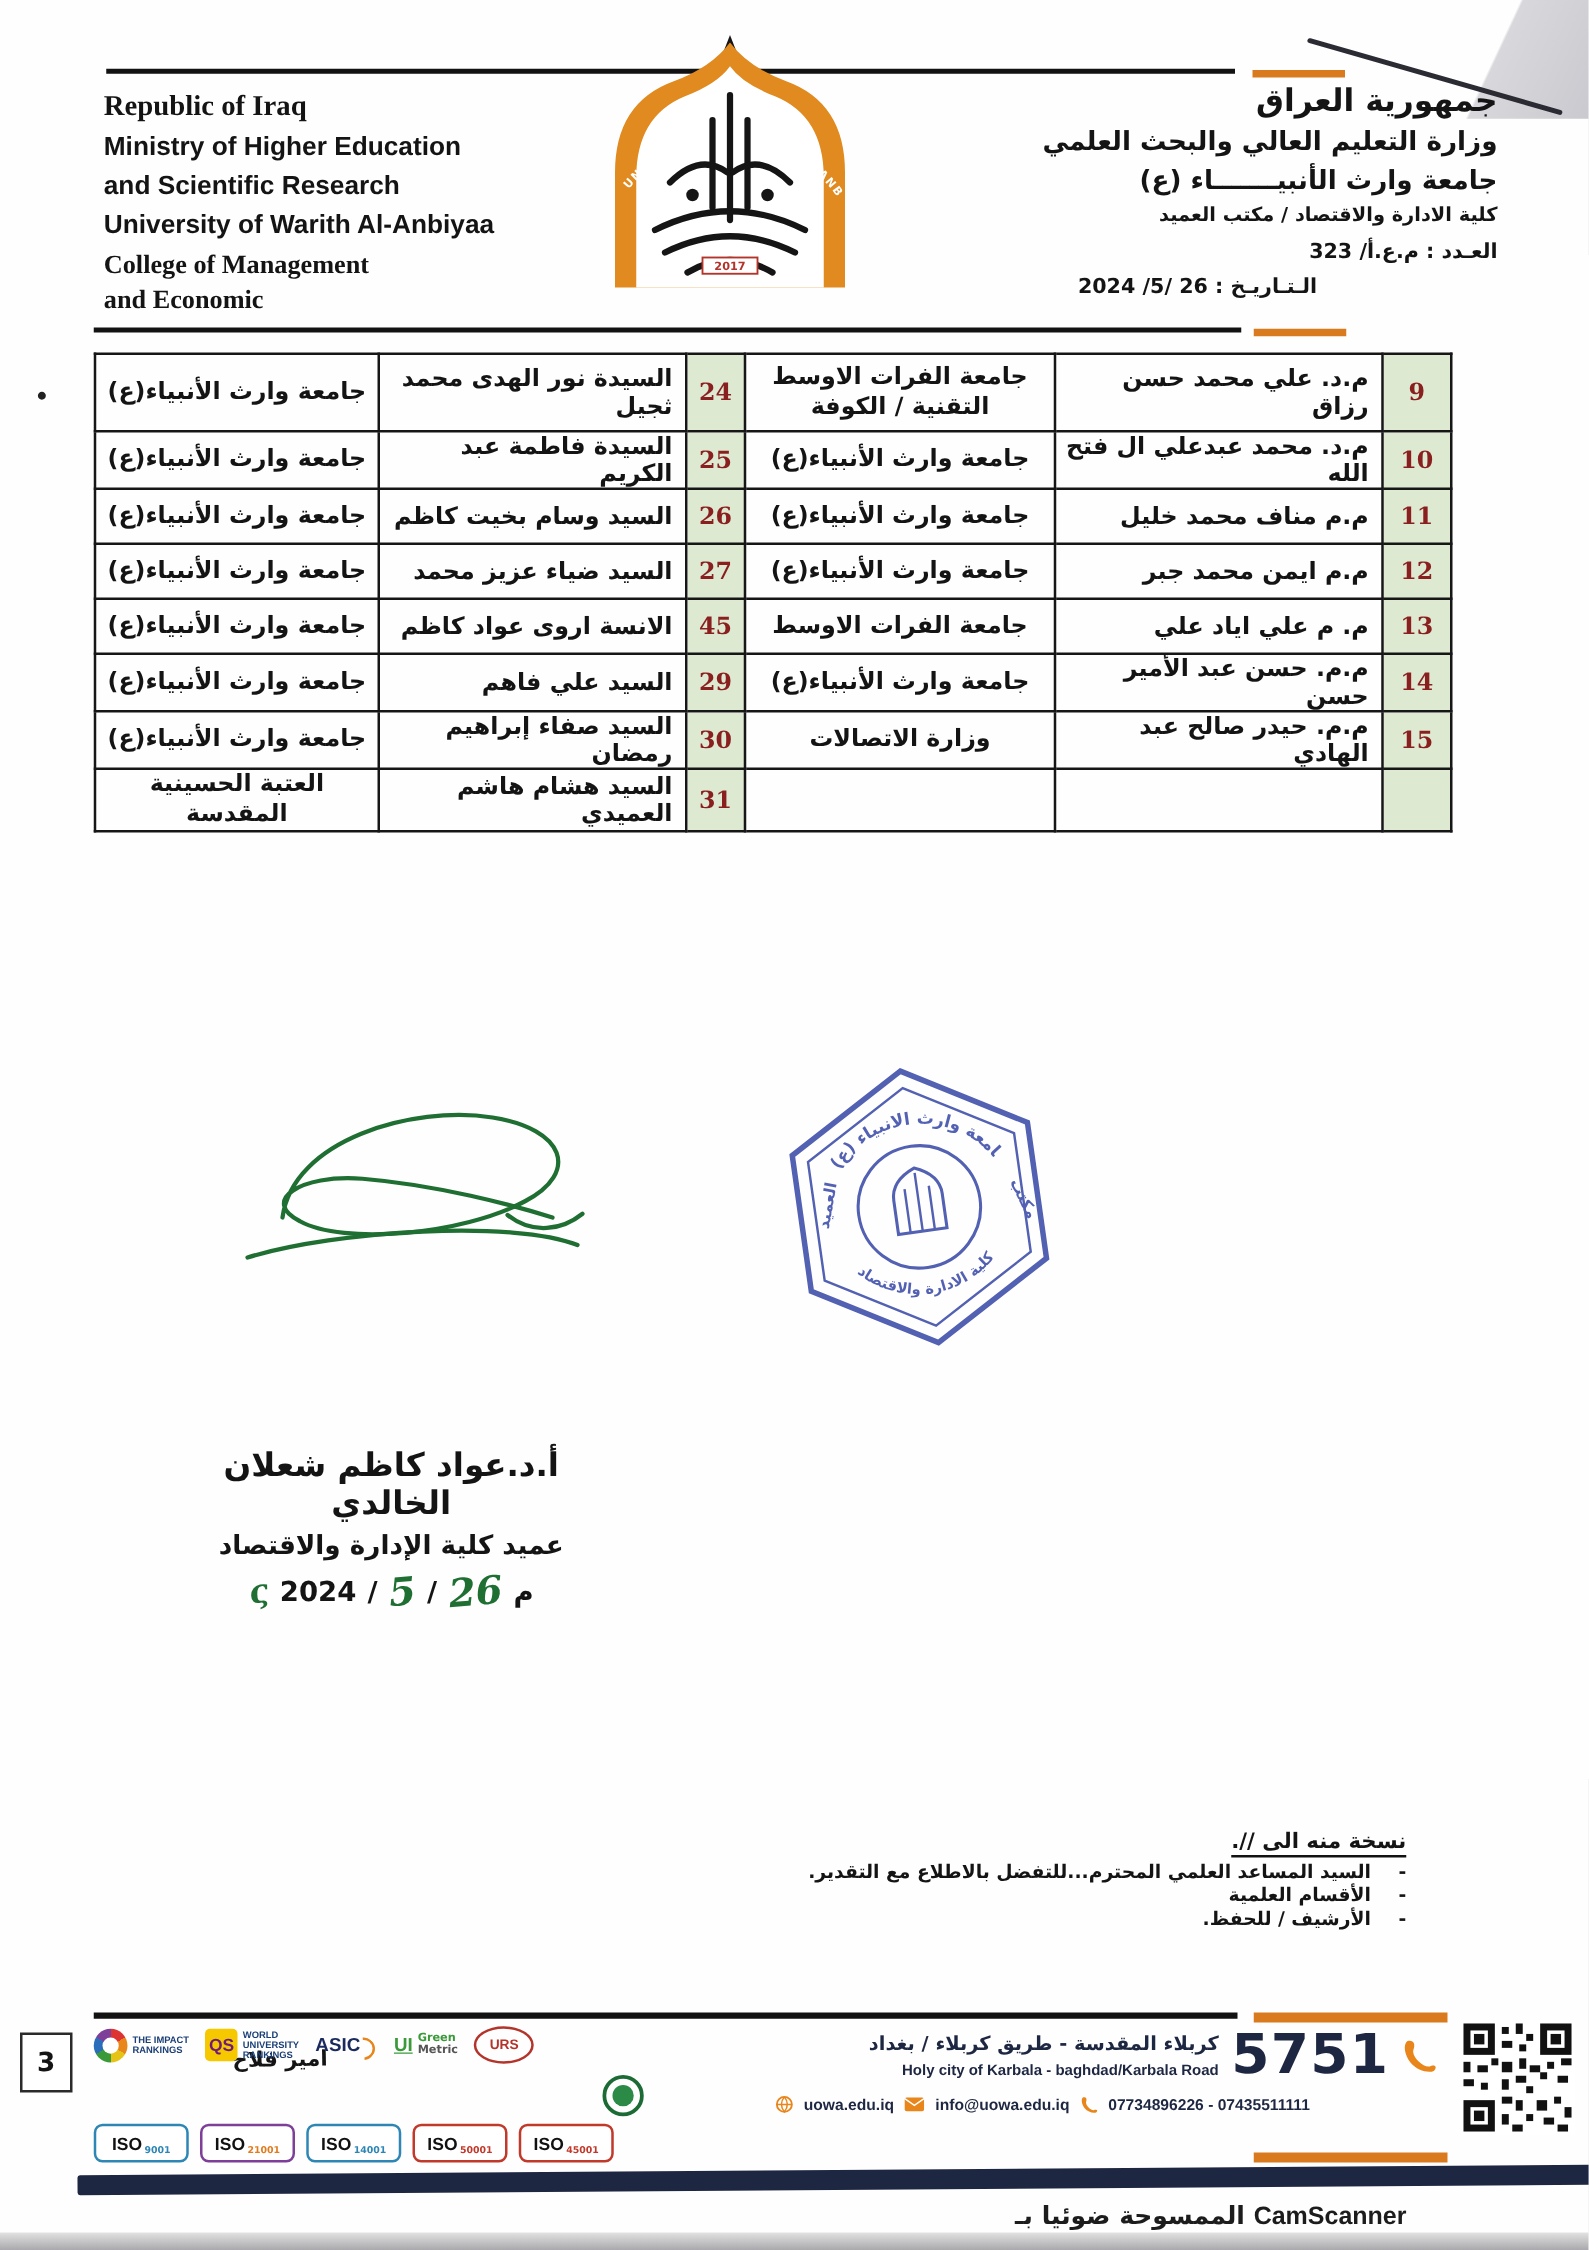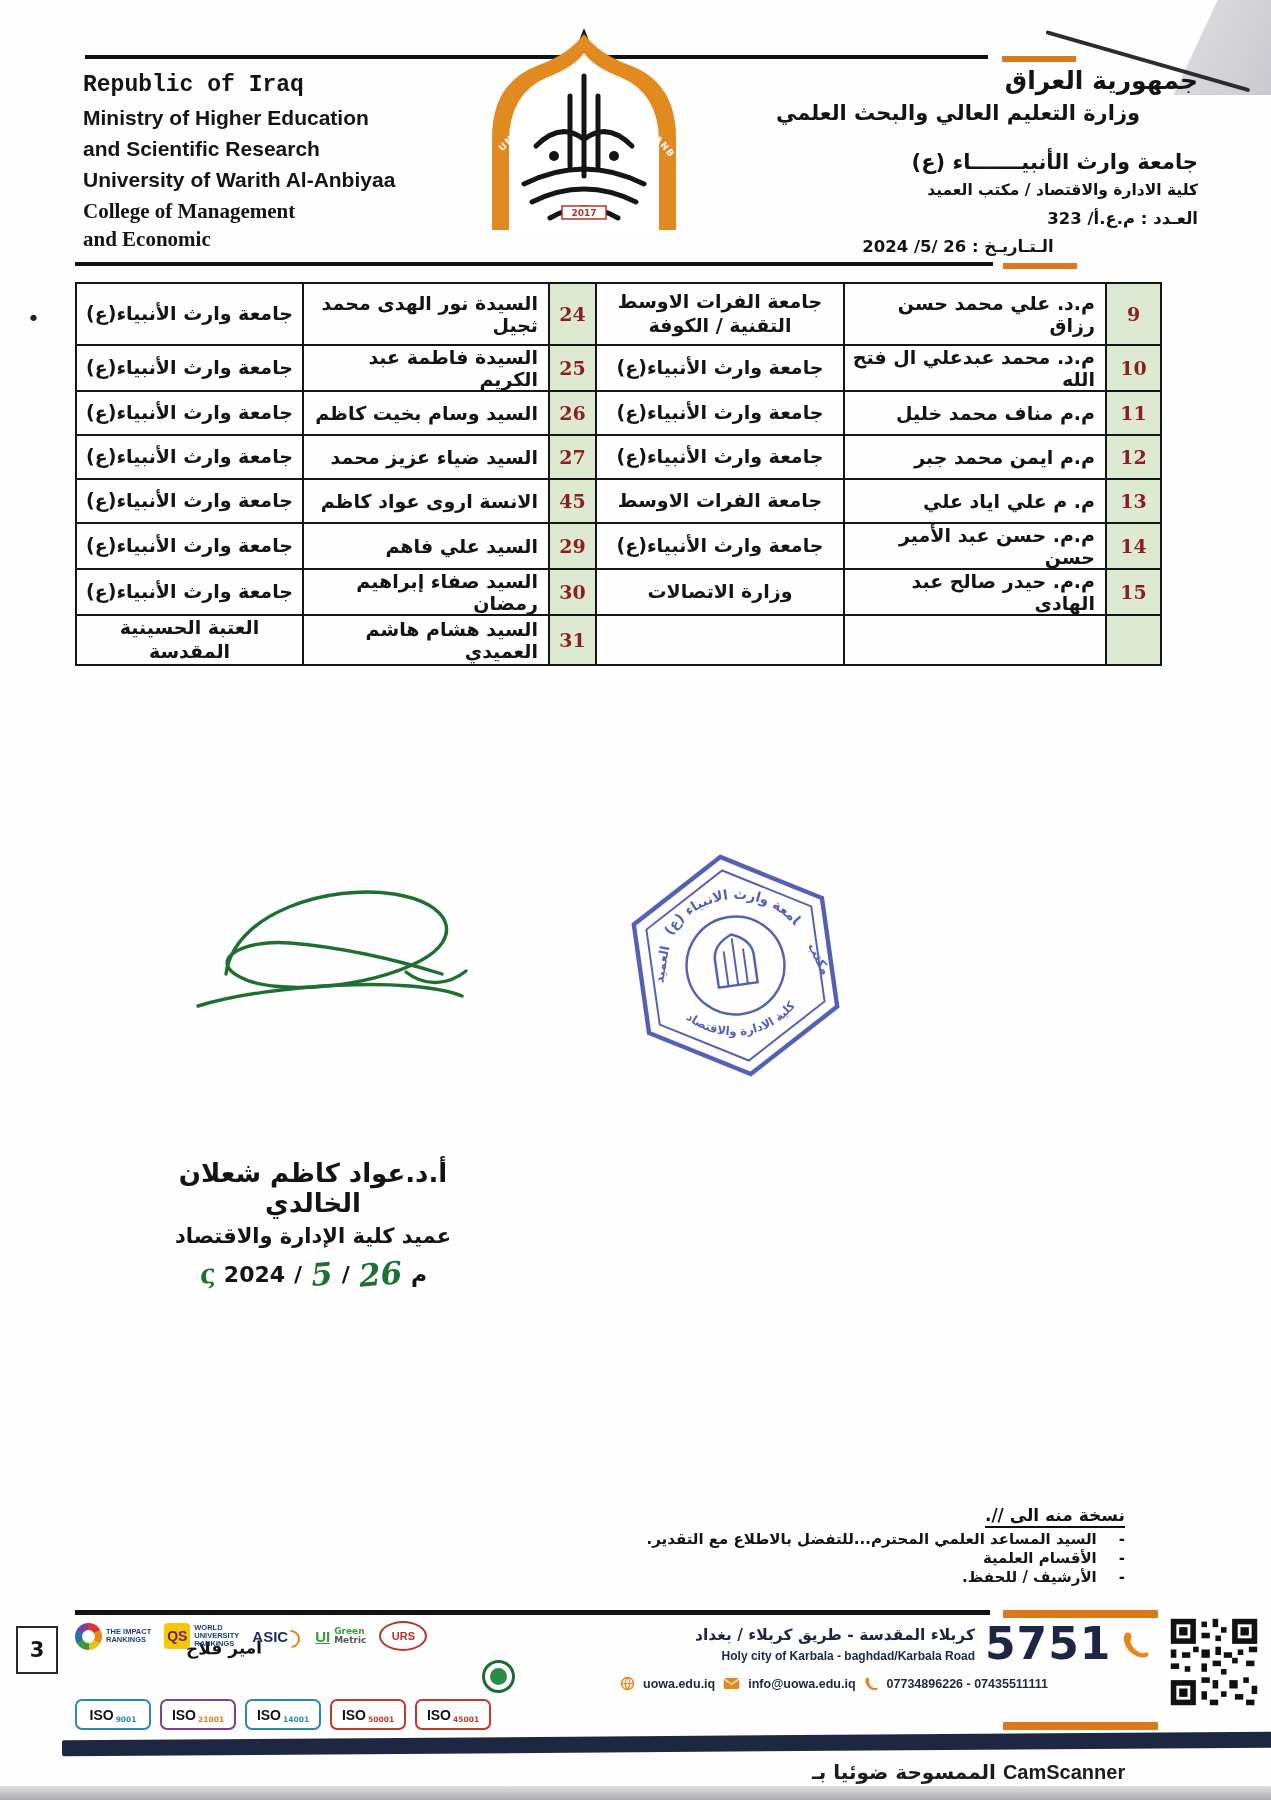--- a/index.html
+++ b/index.html
@@ -16,7 +16,7 @@
   .rule-orange{background:var(--accent-orange,#d97a1f);height:6px;}
   
   .hdr-en{left:83px;top:72px;width:330px;font-weight:bold;}
-  .hdr-en .l1{font-size:23px;font-family:Liberation Mono, monospace;margin-bottom:8px;}
+  .hdr-en .l1{font-size:23px;font-family:Liberation Serif, serif;margin-bottom:8px;}
   .hdr-en .ln{font-size:21px;font-family:"Liberation Sans",sans-serif;margin-bottom:7px;font-weight:bold;}
   .hdr-en .serif{font-family:"Liberation Serif",serif;font-size:21px;margin-bottom:3px;}
   .hdr-ar{right:73px;top:66px;width:480px;text-align:right;font-weight:bold;}

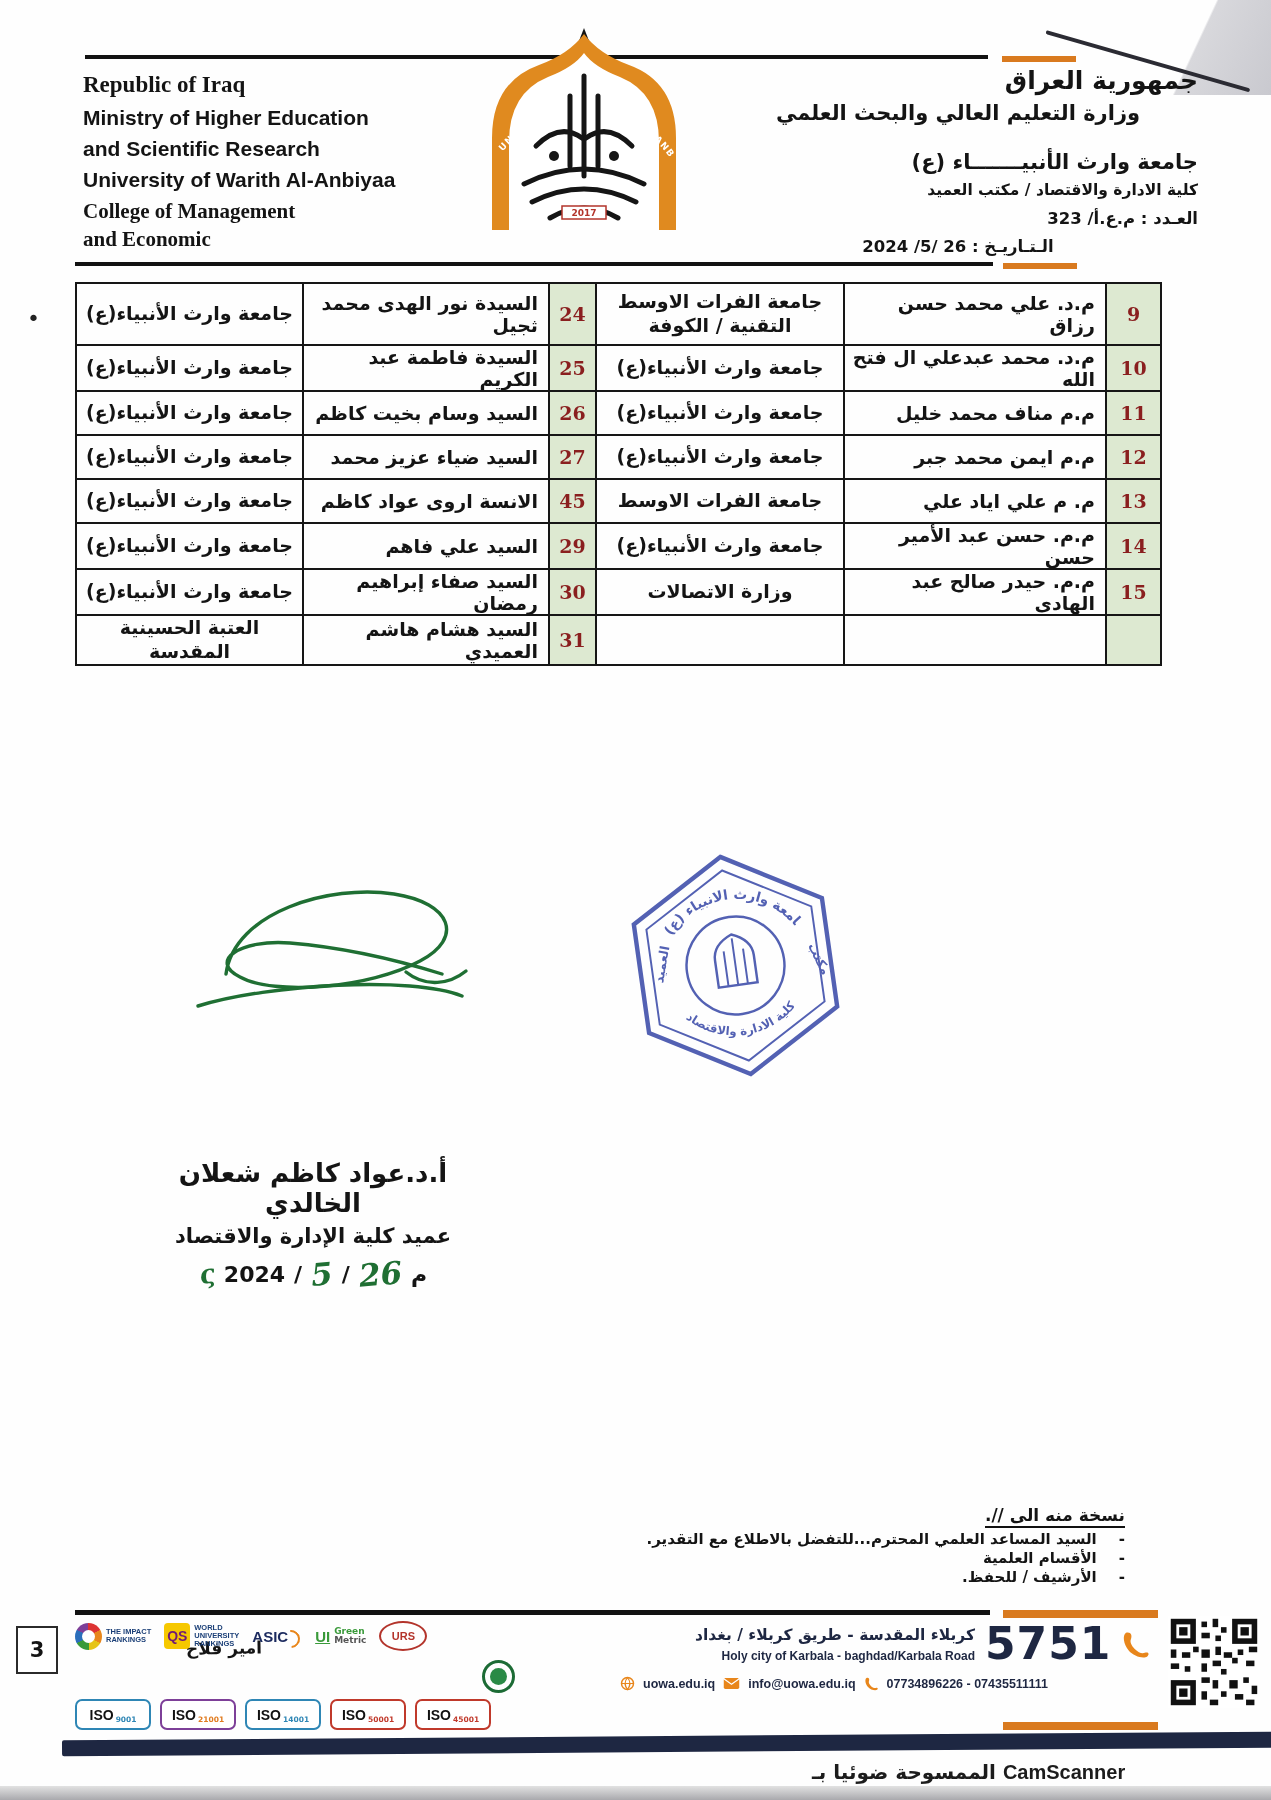--- a/index.html
+++ b/index.html
@@ -21,7 +21,7 @@
   .hdr-en .serif{font-family:"Liberation Serif",serif;font-size:21px;margin-bottom:3px;}
   .hdr-ar{right:73px;top:66px;width:480px;text-align:right;font-weight:bold;}
   .hdr-ar .a1{font-size:25px;margin-bottom:6px;}
-  .hdr-ar .a2{font-size:21px;margin-bottom:25px;text-align:center;}
+  .hdr-ar .a2{font-size:21px;margin-bottom:7px;}
   .hdr-ar .a3{font-size:21px;margin-bottom:7px;letter-spacing:1px;}
   .hdr-ar .a4{font-size:15.5px;margin-bottom:10px;}
   .hdr-ar .a5{font-size:16.5px;margin-bottom:9px;}

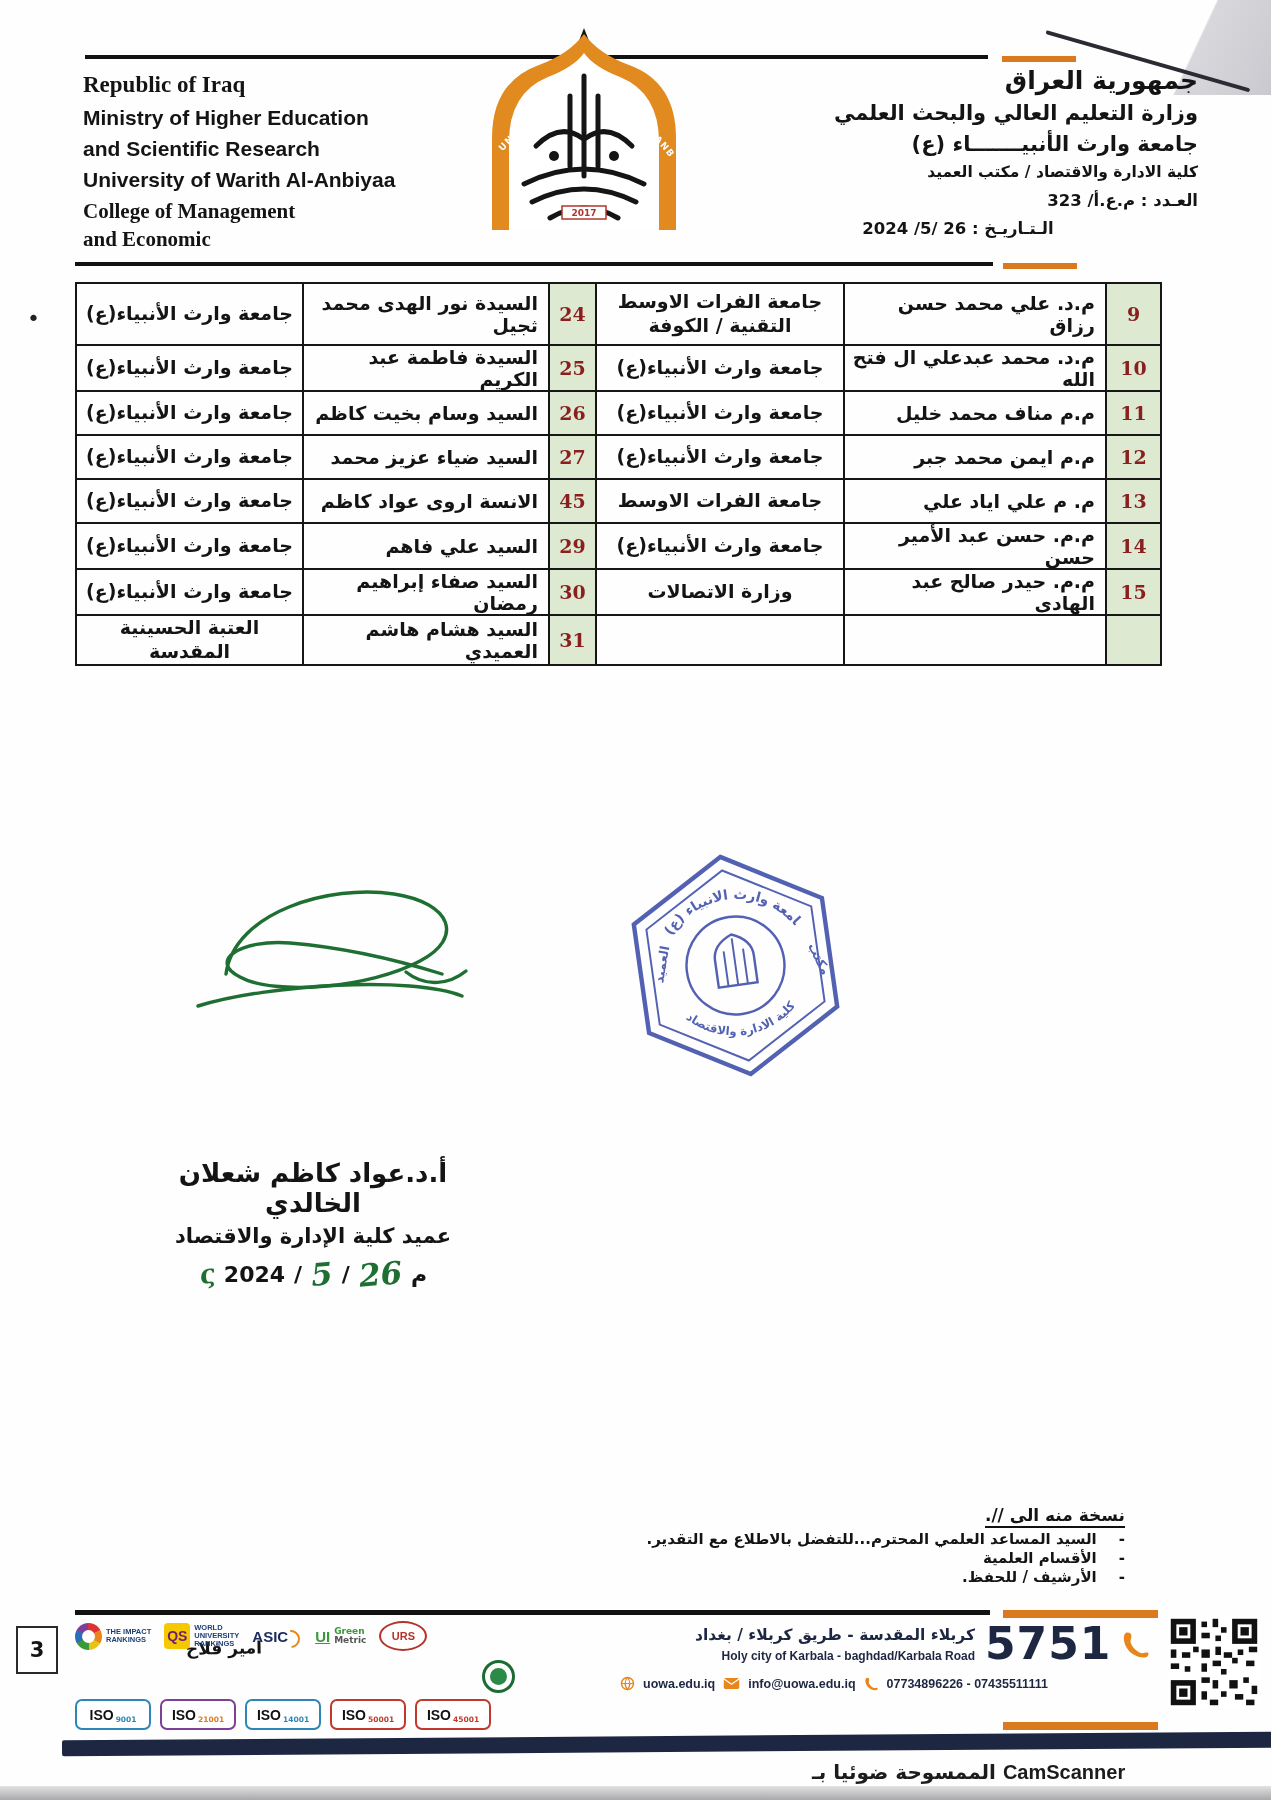--- a/index.html
+++ b/index.html
@@ -44,7 +44,7 @@
   .hand.fl{font-size:26px;transform:rotate(-12deg);}
   
   .cc{right:146px;top:1463px;width:560px;direction:rtl;text-align:right;font-weight:bold;}
-  .cc-head{font-size:17px;border-bottom:2px solid #111;display:inline-block;padding-bottom:1px;margin-bottom:2px;margin-top:42px;}
+  .cc-head{font-size:17px;border-bottom:2px solid #111;display:inline-block;padding-bottom:1px;margin-bottom:2px;}
   .cc-item{font-size:15px;display:flex;gap:22px;margin-bottom:1px;white-space:nowrap;}
   .cc-dash{font-weight:bold;}
   

